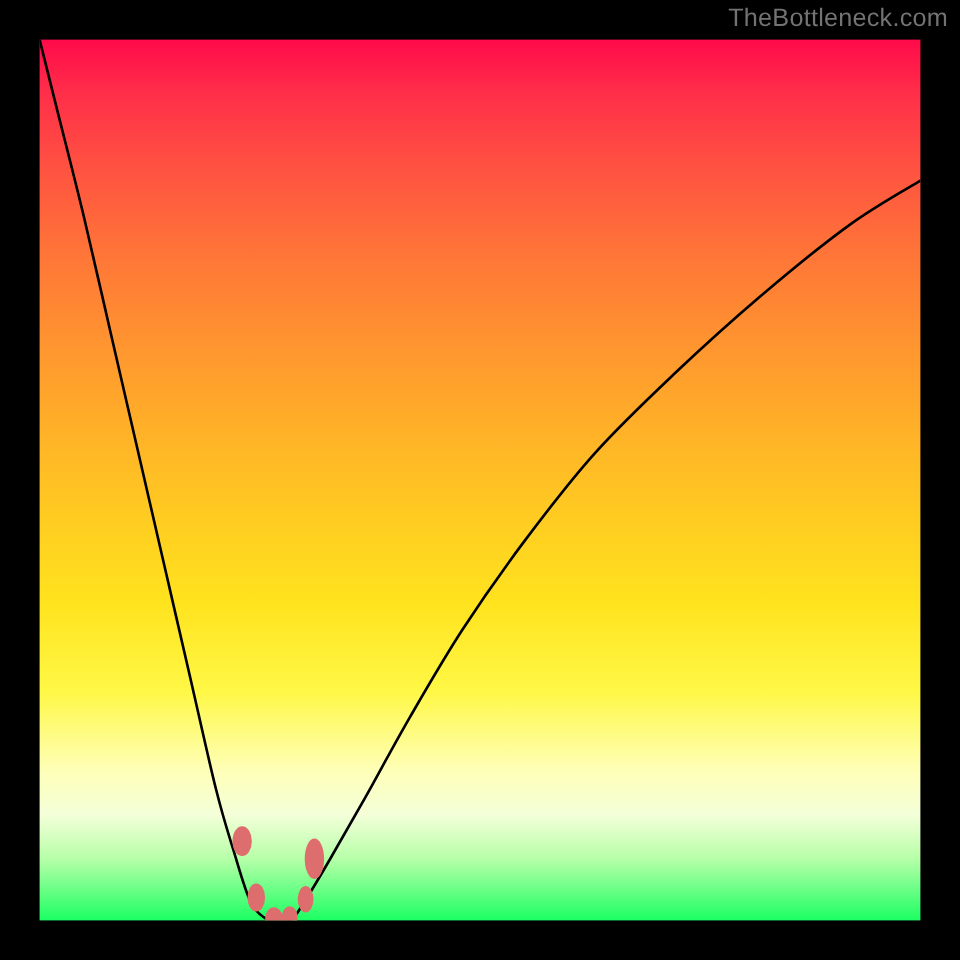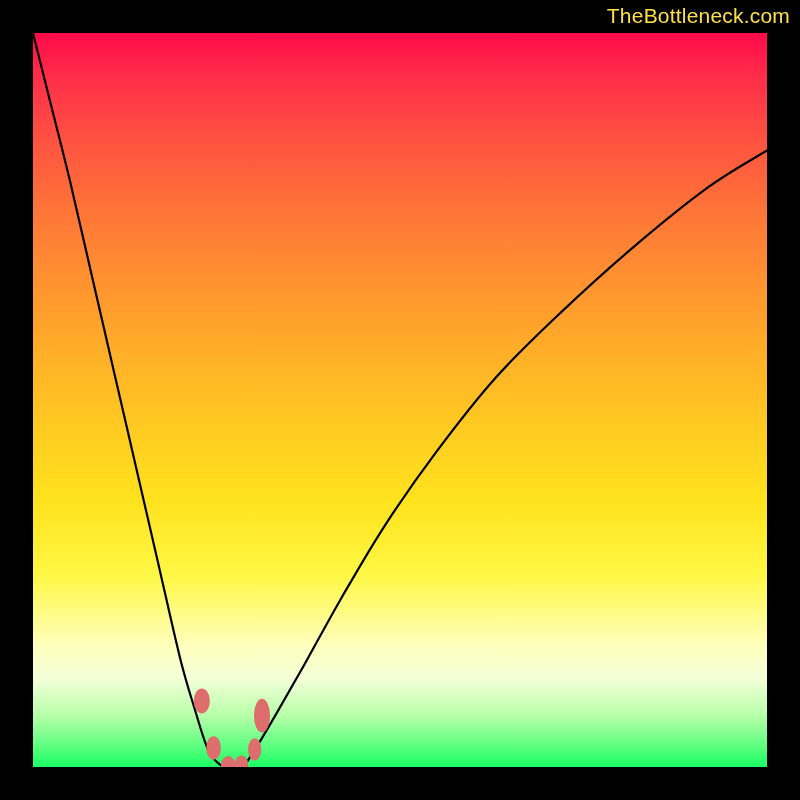--- a/index.html
+++ b/index.html
@@ -55,7 +55,7 @@
     position: absolute;
     top: 4px;
     right: 10px;
-    color: #fde047;
+    color: #737373;
     font-size: 21px;
     font-weight: 500;
     letter-spacing: 0.2px;

